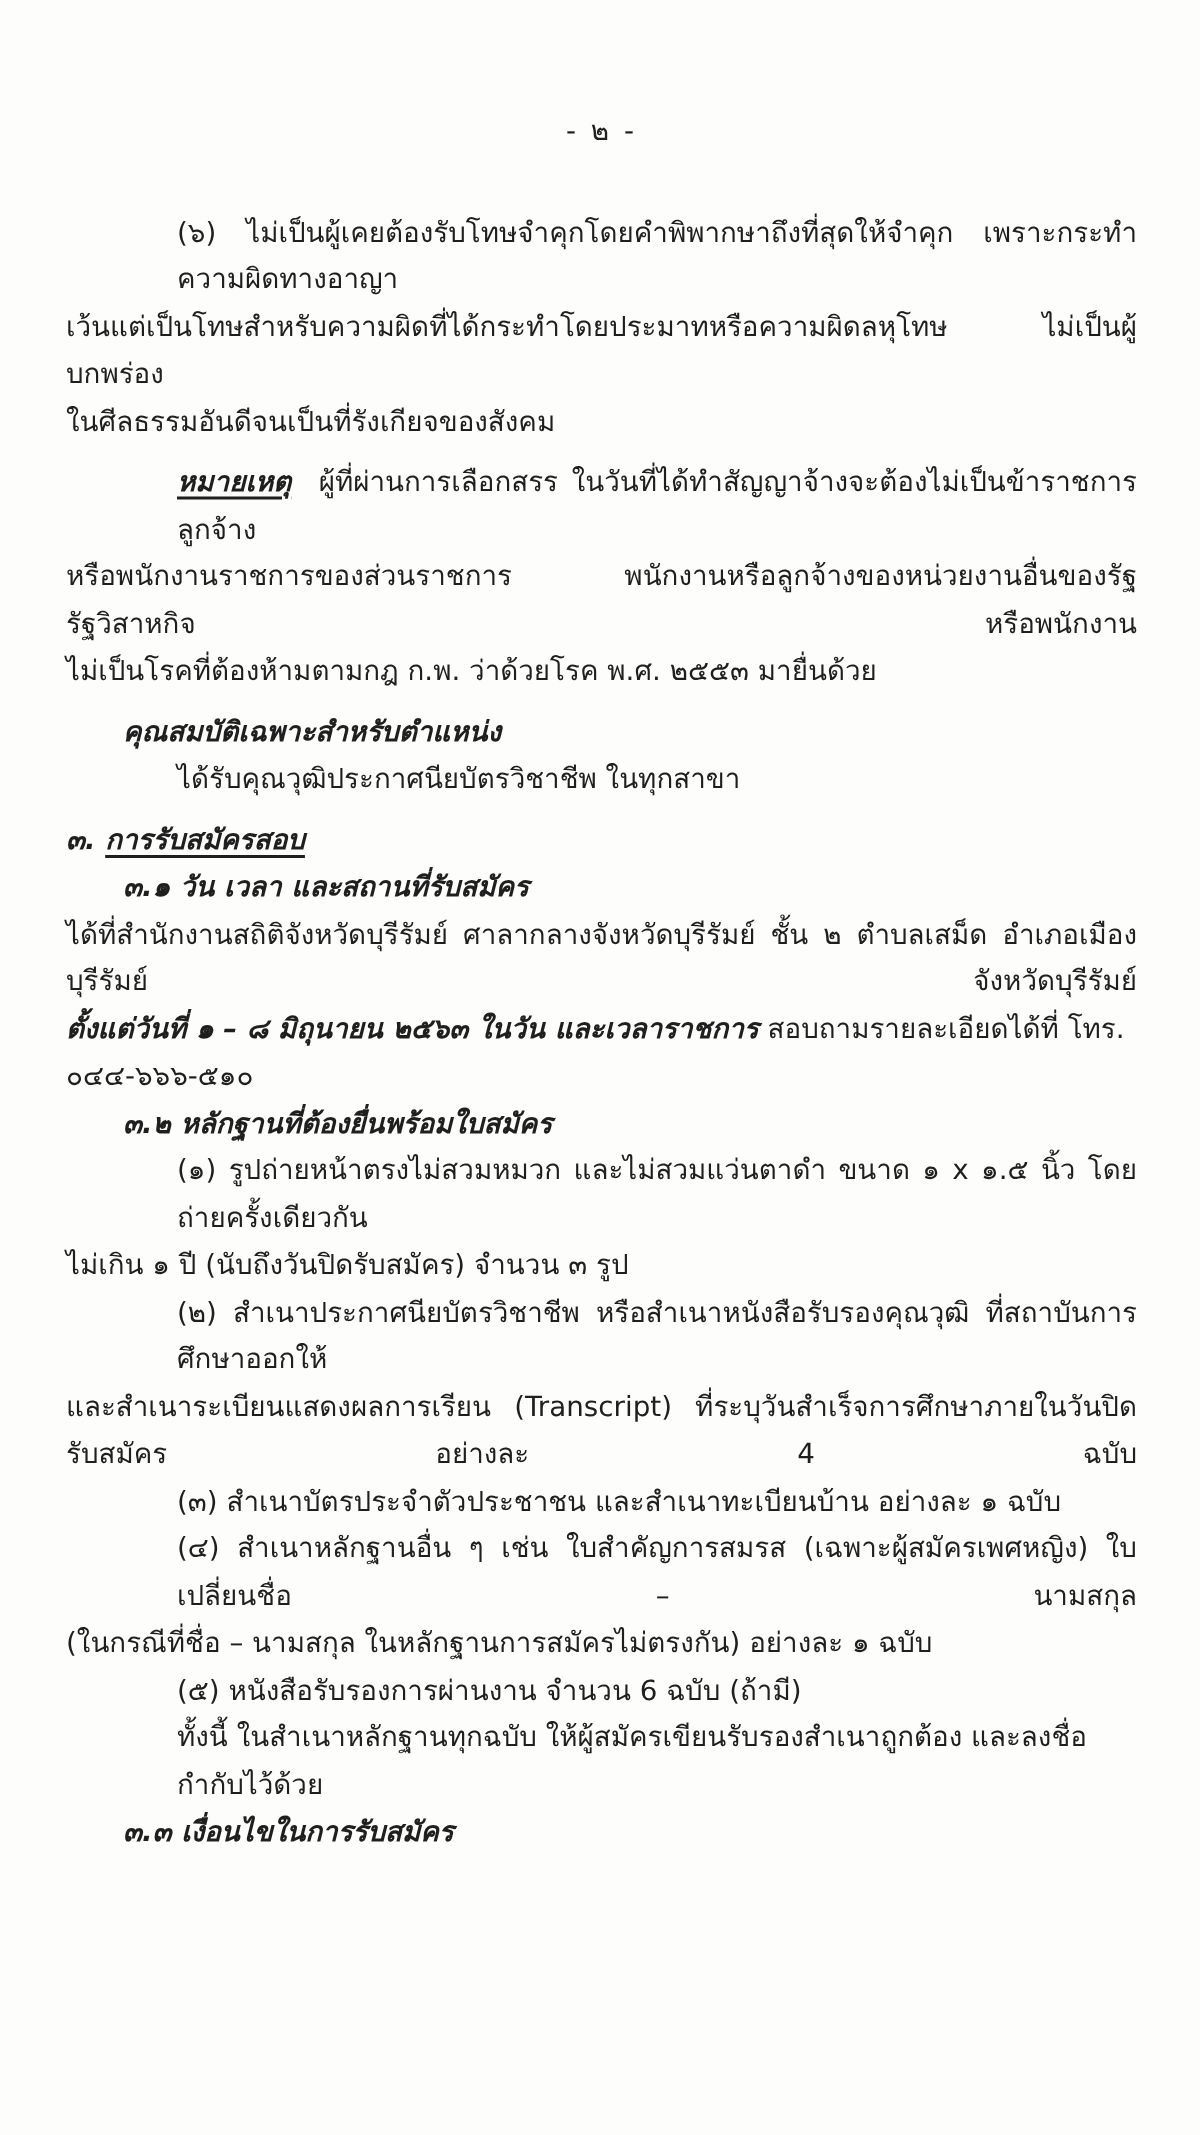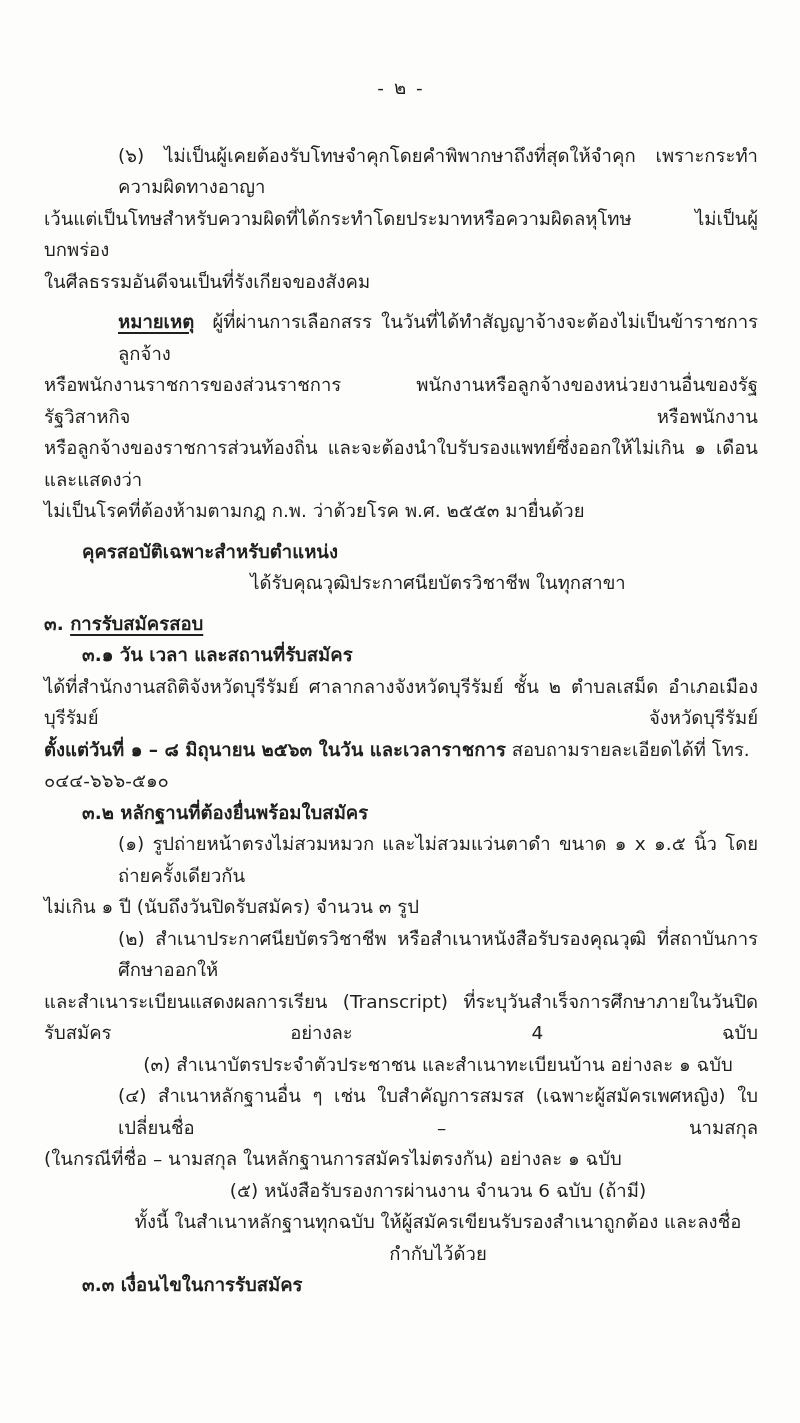--- a/index.html
+++ b/index.html
@@ -32,7 +32,7 @@
   .gap{margin-top:9px;}
   .pgnum{margin-bottom:36px;letter-spacing:2px;}
   
-  .b{font-weight:700;}
+  .b{font-weight:700;font-style:italic;}
   .u{text-decoration:underline;text-underline-offset:4px;text-decoration-thickness:1.5px;}
 </style>
 </head>

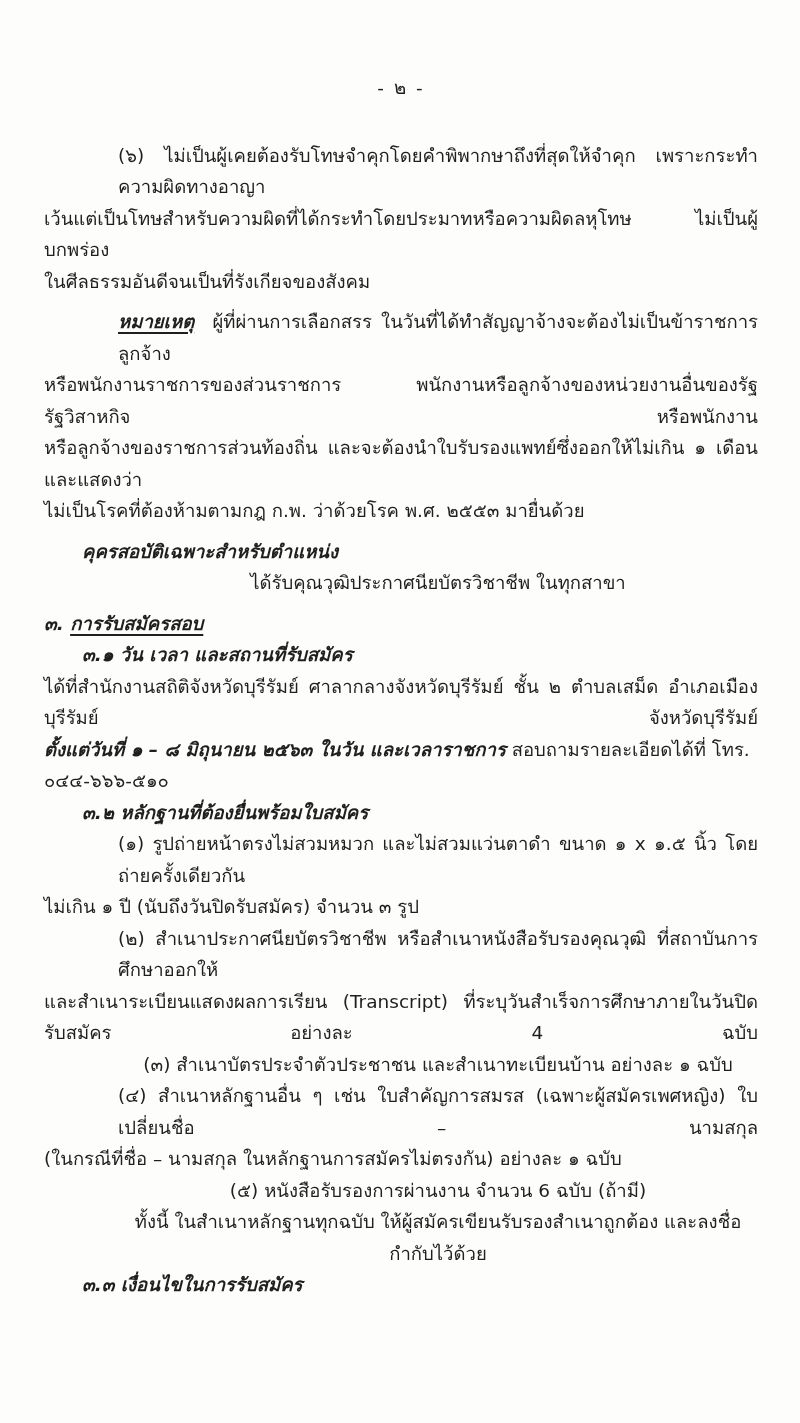--- a/index.html
+++ b/index.html
@@ -46,7 +46,6 @@
       <div class="line"><span class="">ในศีลธรรมอันดีจนเป็นที่รังเกียจของสังคม</span></div>
       <div class="line ind2 j gap"><span class="b u ">หมายเหตุ</span><span class="">  ผู้ที่ผ่านการเลือกสรร ในวันที่ได้ทำสัญญาจ้างจะต้องไม่เป็นข้าราชการ ลูกจ้าง</span></div>
       <div class="line j"><span class="">หรือพนักงานราชการของส่วนราชการ พนักงานหรือลูกจ้างของหน่วยงานอื่นของรัฐ รัฐวิสาหกิจ หรือพนักงาน</span></div>
-      <div class="line j"><span class="">หรือลูกจ้างของราชการส่วนท้องถิ่น และจะต้องนำใบรับรองแพทย์ซึ่งออกให้ไม่เกิน ๑ เดือน และแสดงว่า</span></div>
       <div class="line"><span class="">ไม่เป็นโรคที่ต้องห้ามตามกฎ ก.พ. ว่าด้วยโรค พ.ศ. ๒๕๕๓ มายื่นด้วย</span></div>
       <div class="line ind1 gap"><span class="b ">คุครสอบัติเฉพาะสำหรับตำแหน่ง</span></div>
       <div class="line ind2"><span class="">ได้รับคุณวุฒิประกาศนียบัตรวิชาชีพ ในทุกสาขา</span></div>

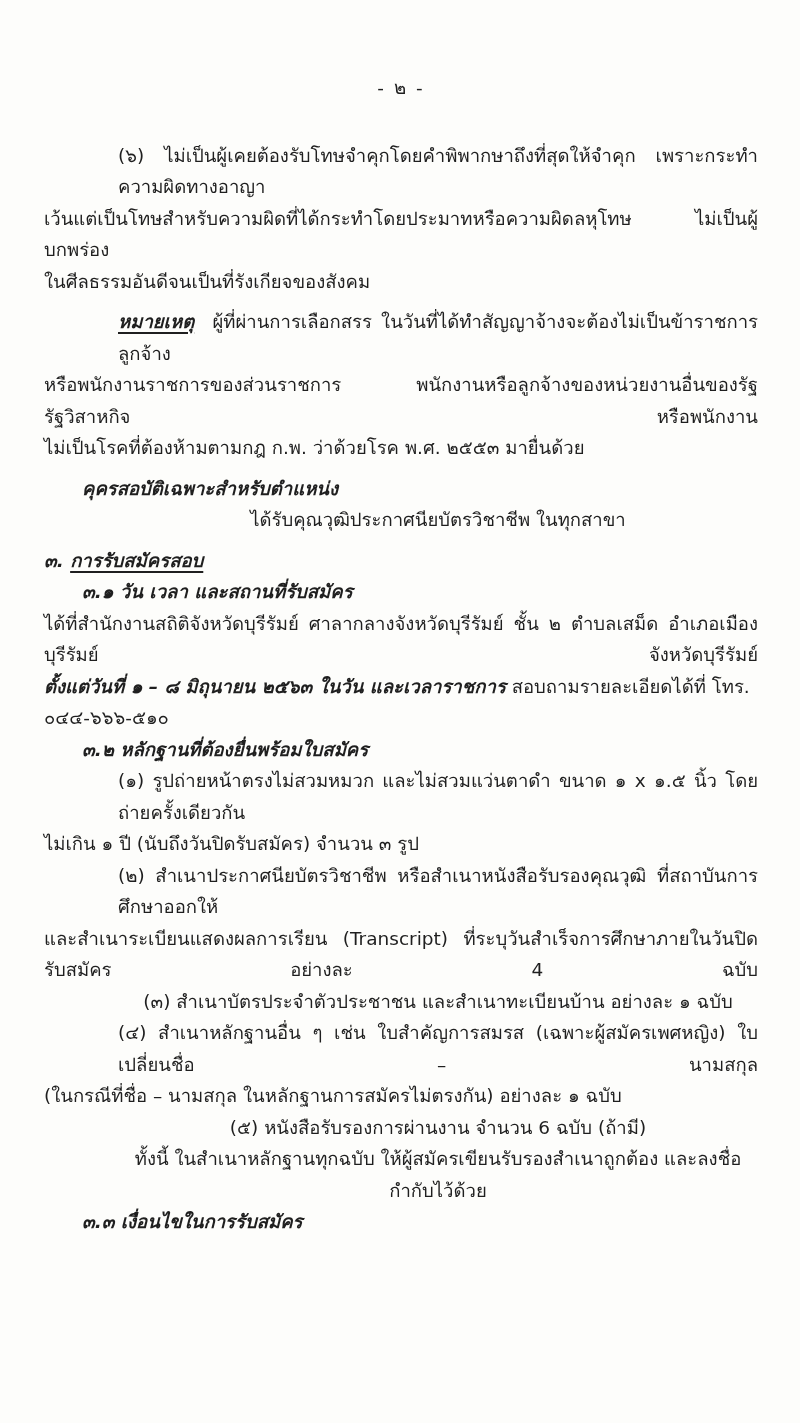--- a/index.html
+++ b/index.html
@@ -47,7 +47,7 @@
       <div class="line ind2 j gap"><span class="b u ">หมายเหตุ</span><span class="">  ผู้ที่ผ่านการเลือกสรร ในวันที่ได้ทำสัญญาจ้างจะต้องไม่เป็นข้าราชการ ลูกจ้าง</span></div>
       <div class="line j"><span class="">หรือพนักงานราชการของส่วนราชการ พนักงานหรือลูกจ้างของหน่วยงานอื่นของรัฐ รัฐวิสาหกิจ หรือพนักงาน</span></div>
       <div class="line"><span class="">ไม่เป็นโรคที่ต้องห้ามตามกฎ ก.พ. ว่าด้วยโรค พ.ศ. ๒๕๕๓ มายื่นด้วย</span></div>
-      <div class="line ind1 gap"><span class="b ">คุครสอบัติเฉพาะสำหรับตำแหน่ง</span></div>
+      <div class="line ind1 gap"><span class="b ">คุณสมบัติเฉพาะสำหรับตำแหน่ง</span></div>
       <div class="line ind2"><span class="">ได้รับคุณวุฒิประกาศนียบัตรวิชาชีพ ในทุกสาขา</span></div>
       <div class="line gap"><span class="b ">๓. </span><span class="b u ">การรับสมัครสอบ</span></div>
       <div class="line ind1"><span class="b ">๓.๑ วัน เวลา และสถานที่รับสมัคร</span></div>

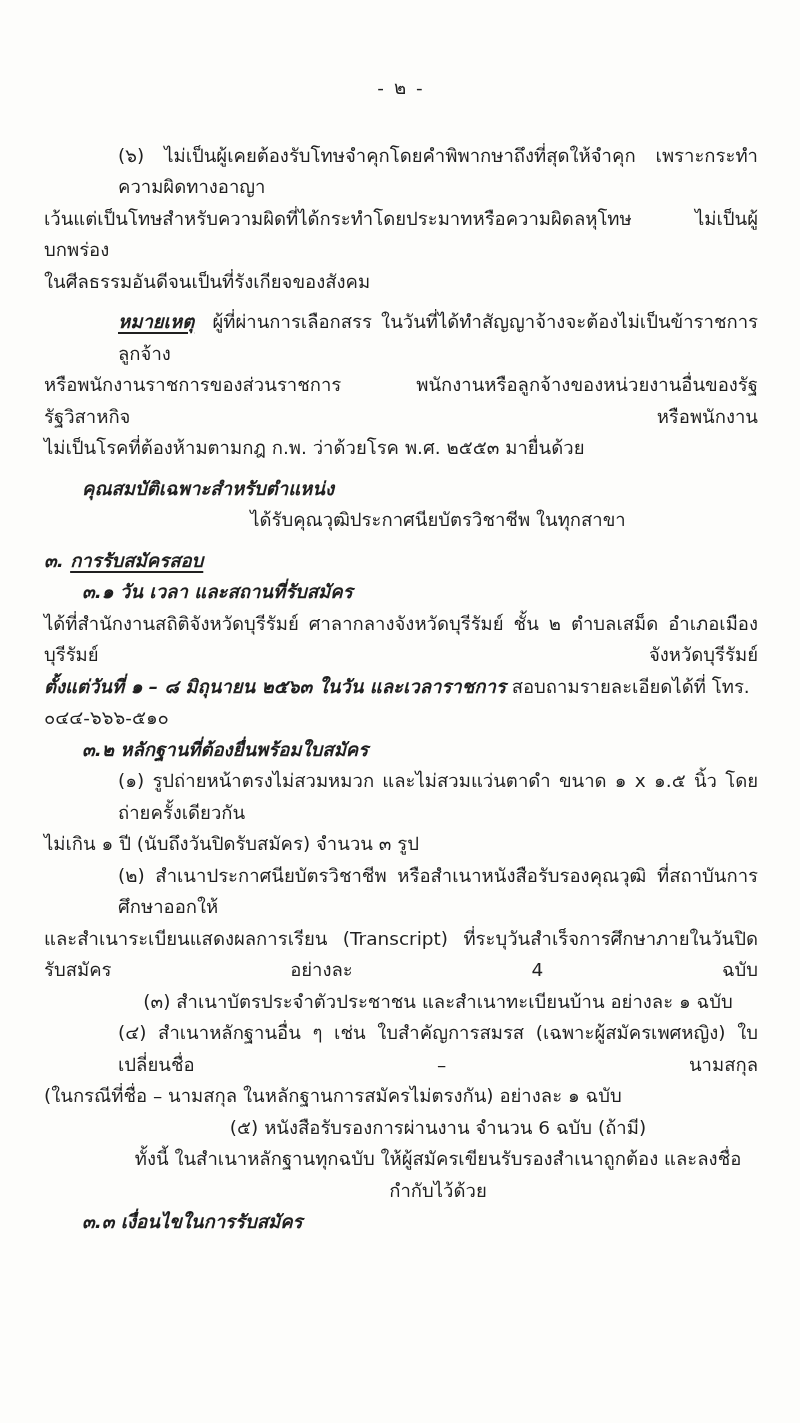--- a/index.html
+++ b/index.html
@@ -27,7 +27,7 @@
   
   .center{text-align:center;}
   .ind1{padding-left:38px;}
-  .ind2{padding-left:74px;text-align:center;}
+  .ind2{padding-left:74px;}
   .j{text-align:justify;text-align-last:justify;}
   .gap{margin-top:9px;}
   .pgnum{margin-bottom:36px;letter-spacing:2px;}

